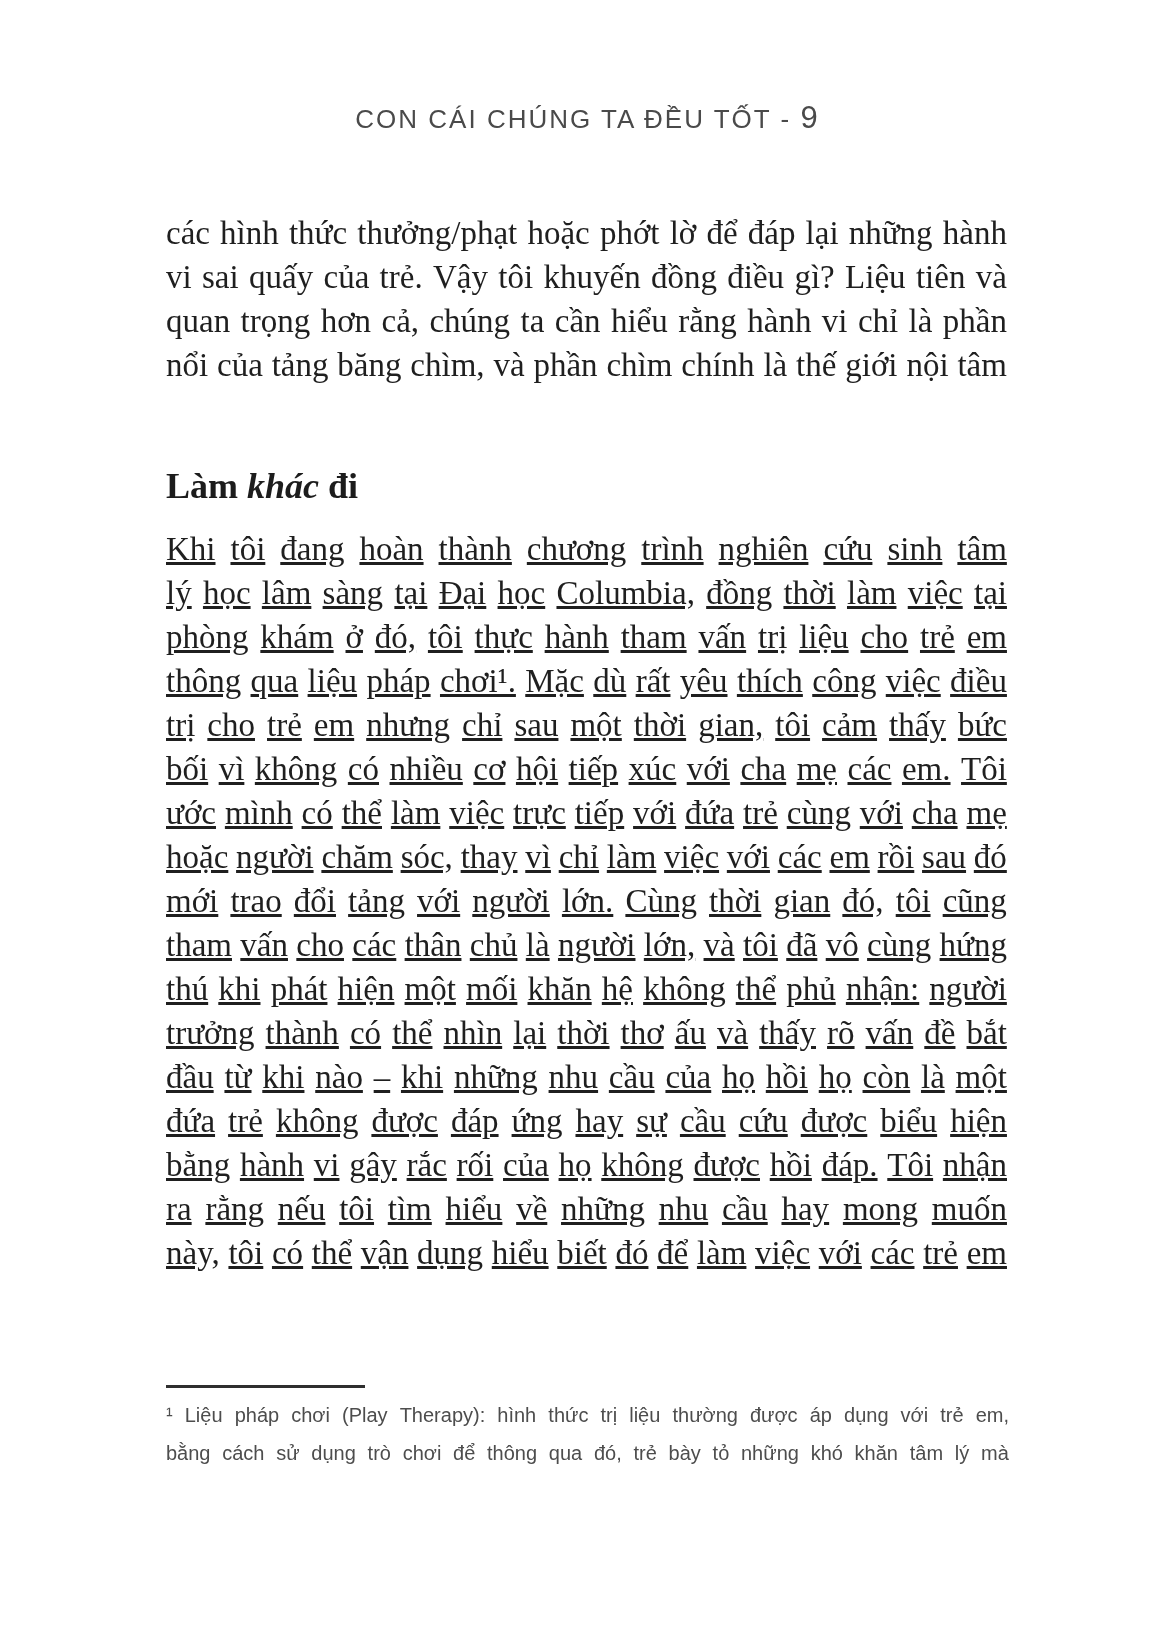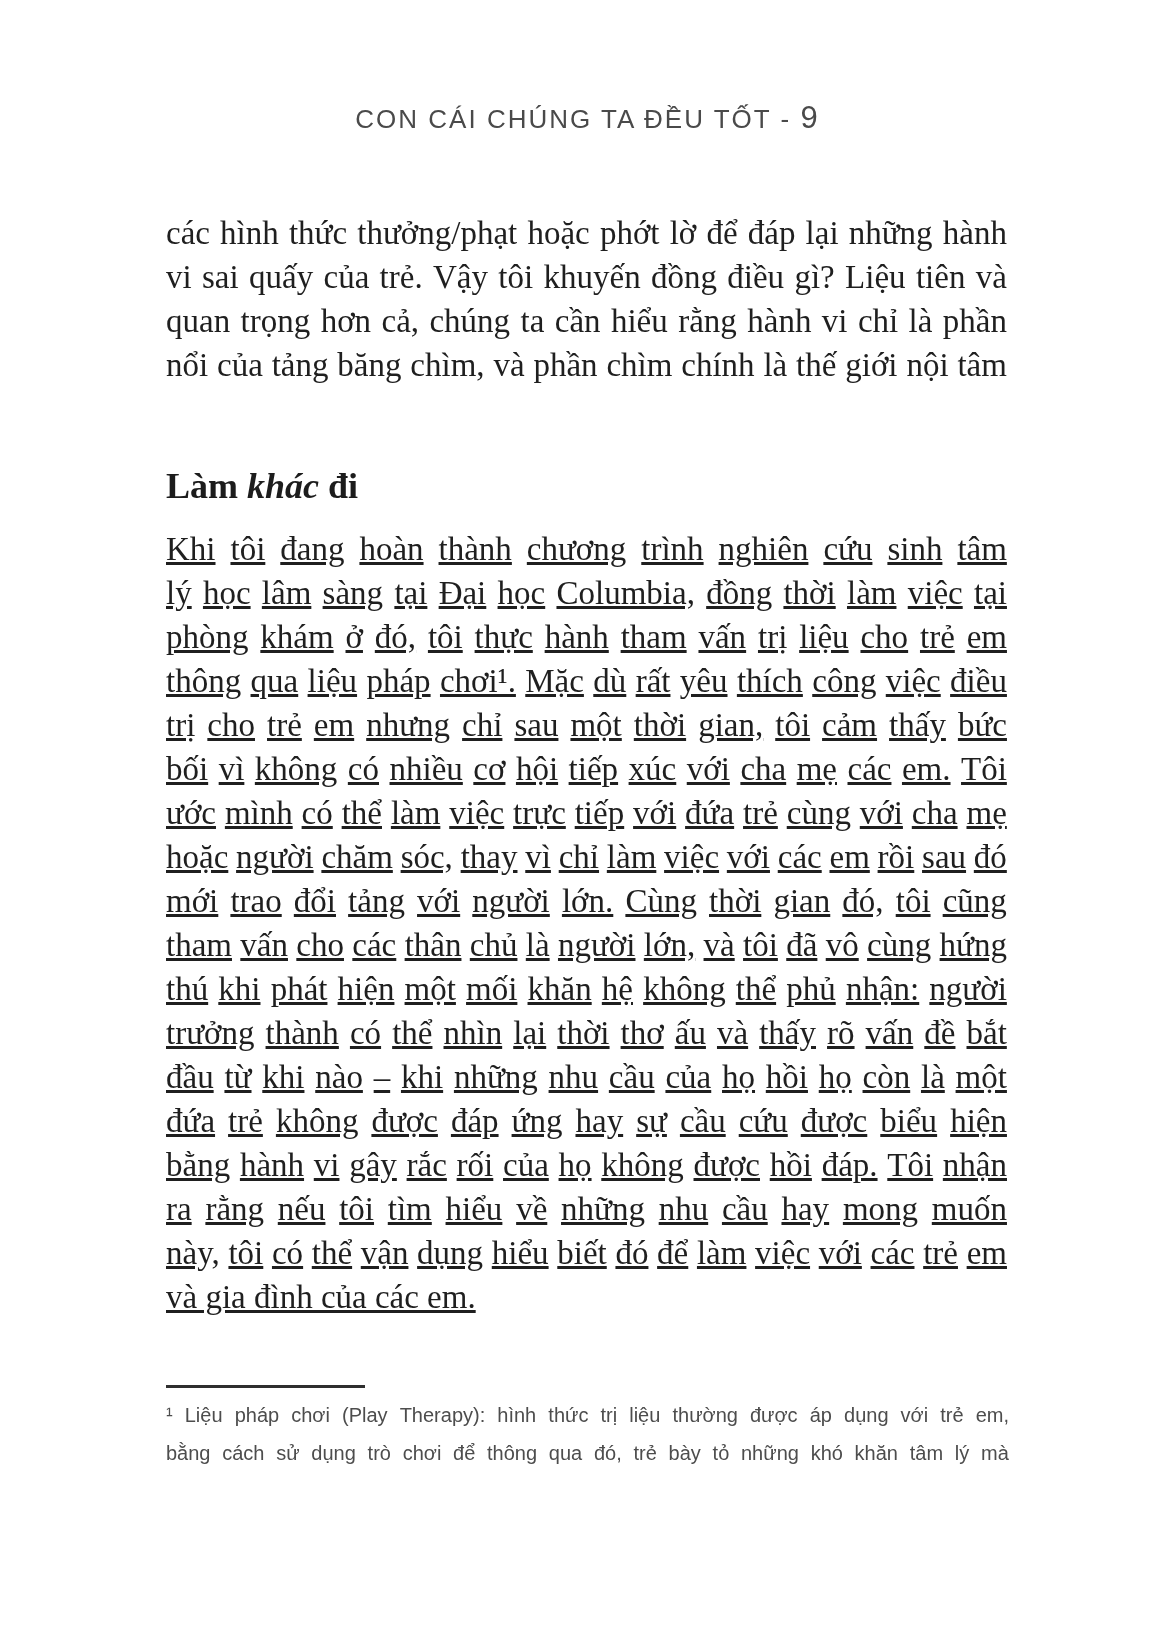--- a/index.html
+++ b/index.html
@@ -425,7 +425,6 @@
         <span>trẻ</span>
         <span>em</span>
       </div>
-      <div class="tline last">và gia đình của các em.</div>
     </div>
 
   <div class="footnote-rule"></div>

